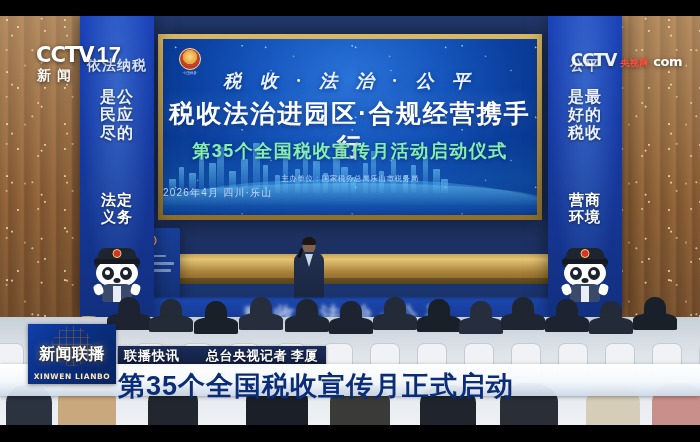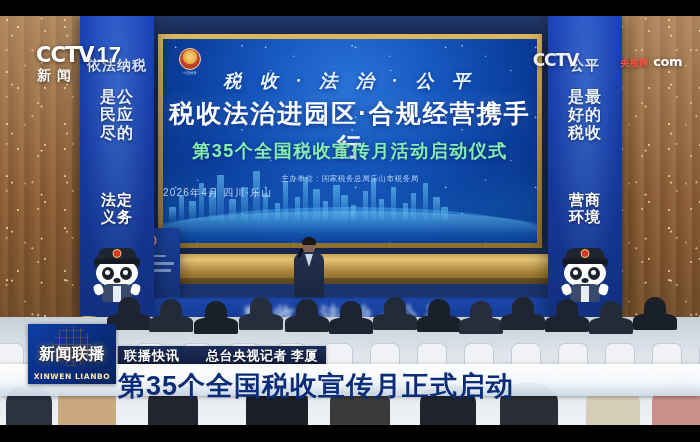--- a/index.html
+++ b/index.html
@@ -397,7 +397,7 @@
     font-weight:bold; font-size:17px; letter-spacing:-1px;
     opacity:.92;
   }
-  .cctvcom .wm-right { text-align:left;margin-left:38px; }
+  .cctvcom .wm-right { text-align:left; }
   .cctvcom .wm-cn {
     font-size:9px; font-weight:bold; color:#ff4d3d; letter-spacing:.5px;
     background:rgba(255,255,255,.0);

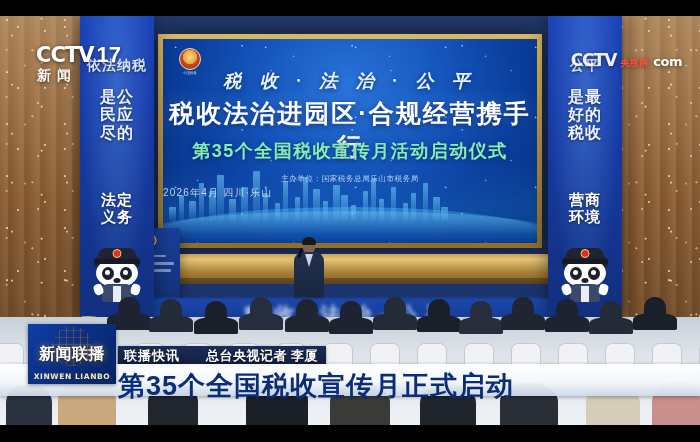--- a/index.html
+++ b/index.html
@@ -158,7 +158,7 @@
 
   .led-frame {
     position:absolute;
-    left:62px; top:18px; width:384px; height:214px;
+    left:62px; top:18px; width:384px; height:186px;
     border:5px solid;
     border-image:linear-gradient(180deg,#d9b75f,#8e6f2c) 1;
     box-shadow:0 0 22px rgba(0,0,0,.55);

